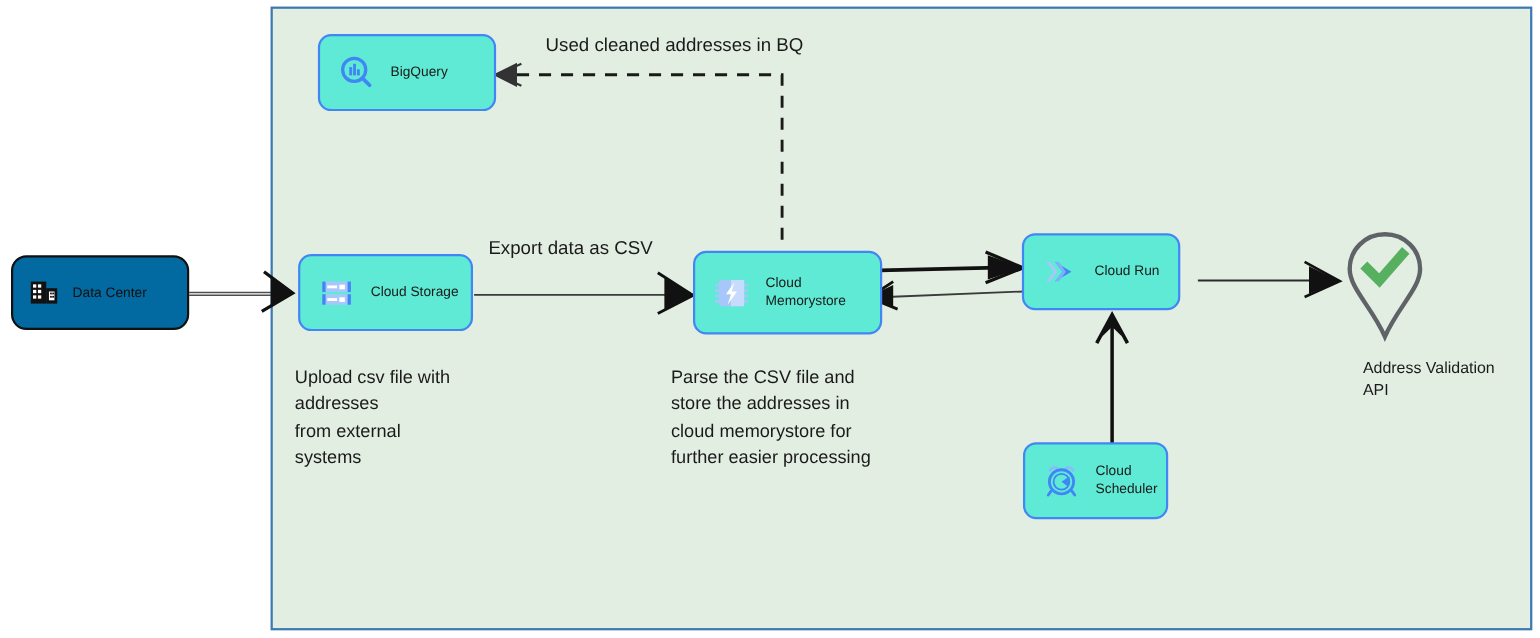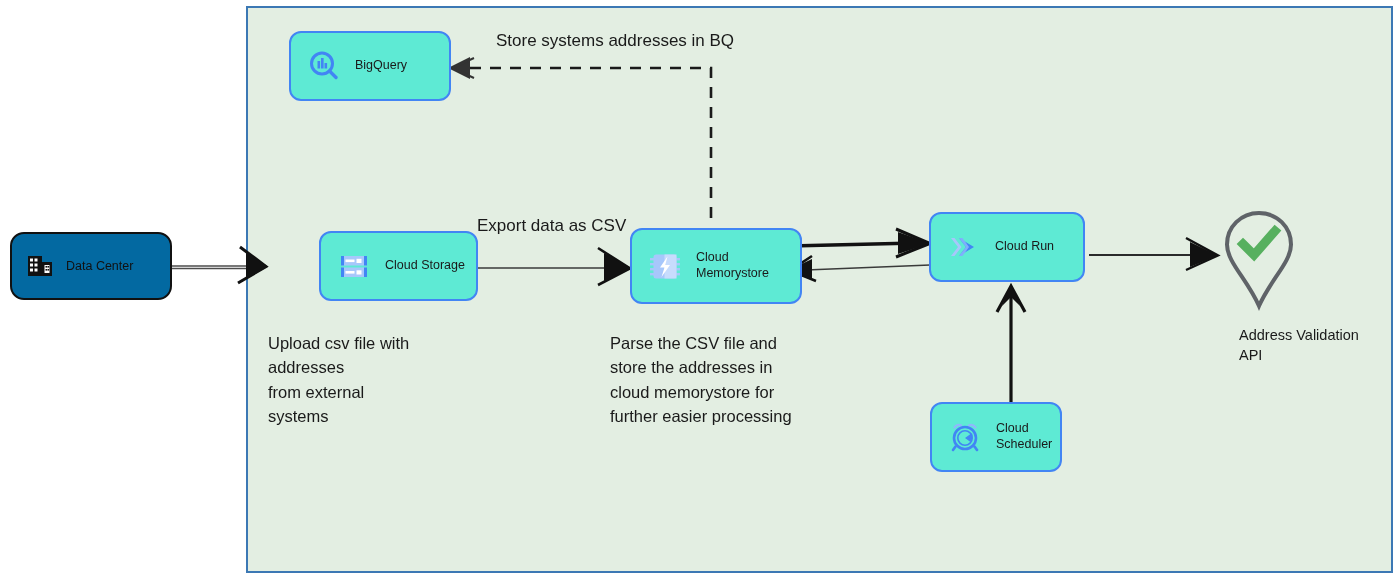--- a/index.html
+++ b/index.html
@@ -292,7 +292,7 @@
   <div class="pin-label" style="left:1239px; top:326px; width:155px;">Address Validation
 API</div>
 
-  <div class="edge-label" style="left:496px; top:31px;">Store systems addresses in BQ</div>
+  <div class="edge-label" style="left:496px; top:31px;">Used cleaned addresses in BQ</div>
 
   <div class="edge-label" style="left:477px; top:216px;">Export data as CSV</div>
 

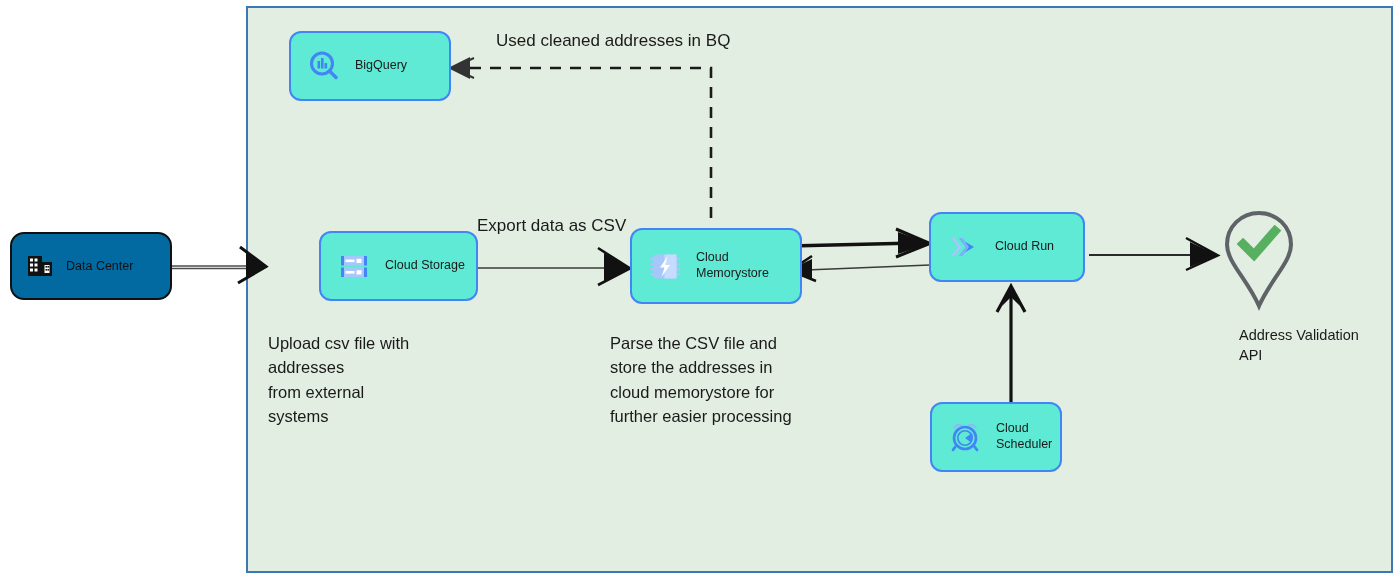--- a/index.html
+++ b/index.html
@@ -294,7 +294,7 @@
 
   <div class="edge-label" style="left:496px; top:31px;">Used cleaned addresses in BQ</div>
 
-  <div class="edge-label" style="left:477px; top:216px;">Export data as CSV</div>
+  <div class="edge-label" style="left:444px; top:216px;">Export data as CSV</div>
 
   <div class="caption" style="left:268px; top:331px; width:300px;">Upload csv file with
 addresses

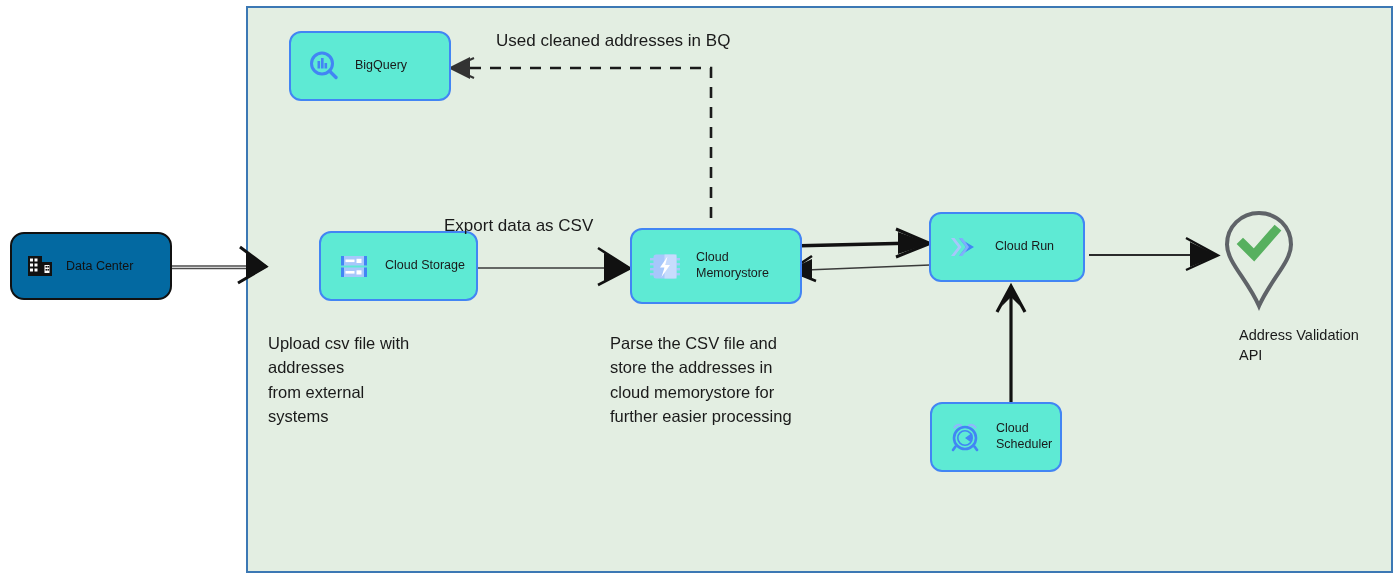--- a/index.html
+++ b/index.html
@@ -256,7 +256,7 @@
 Memorystore</span>
   </div>
 
-  <div class="node" style="left:929px; top:212px; width:156px; height:70px;">
+  <div class="node" style="left:929px; top:212px; width:144px; height:70px;">
     <span class="ico">
       <svg viewBox="0 0 34 34" width="34" height="34" xmlns="http://www.w3.org/2000/svg">
         <path d="M4,8 L11,17 L4,26 L7.5,26 L14.5,17 L7.5,8 Z" fill="#a7c7fb"></path>

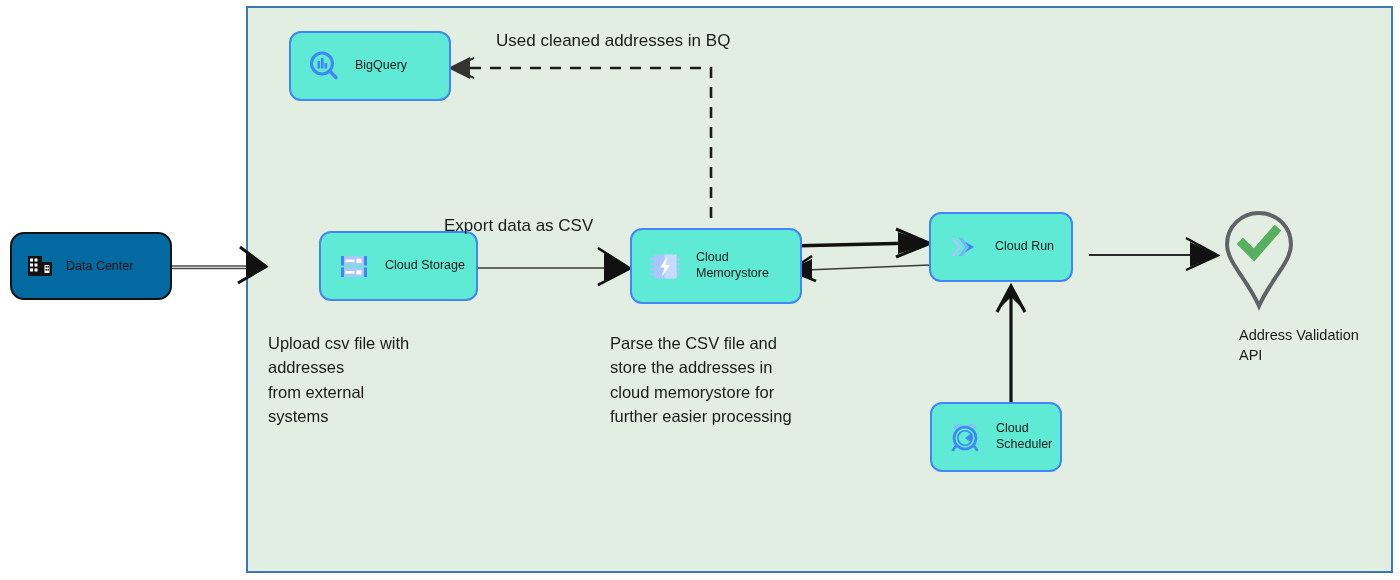--- a/index.html
+++ b/index.html
@@ -216,7 +216,7 @@
     <span class="lbl">BigQuery</span>
   </div>
 
-  <div class="node" style="left:271px; top:231px; width:159px; height:70px;margin-left:48px;">
+  <div class="node" style="left:271px; top:231px; width:159px; height:70px;">
     <span class="ico">
       <svg viewBox="0 0 34 34" width="34" height="34" xmlns="http://www.w3.org/2000/svg">
         <rect x="4" y="7" width="26" height="9.5" rx="1.6" fill="#a7c7fb"></rect>

